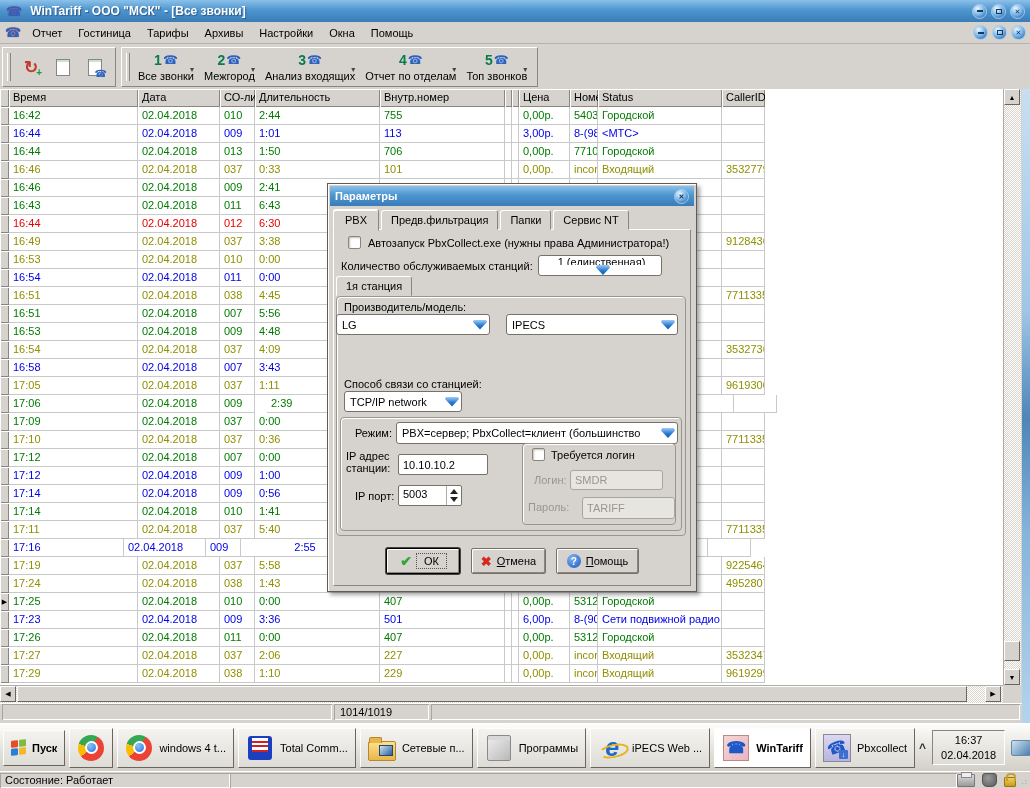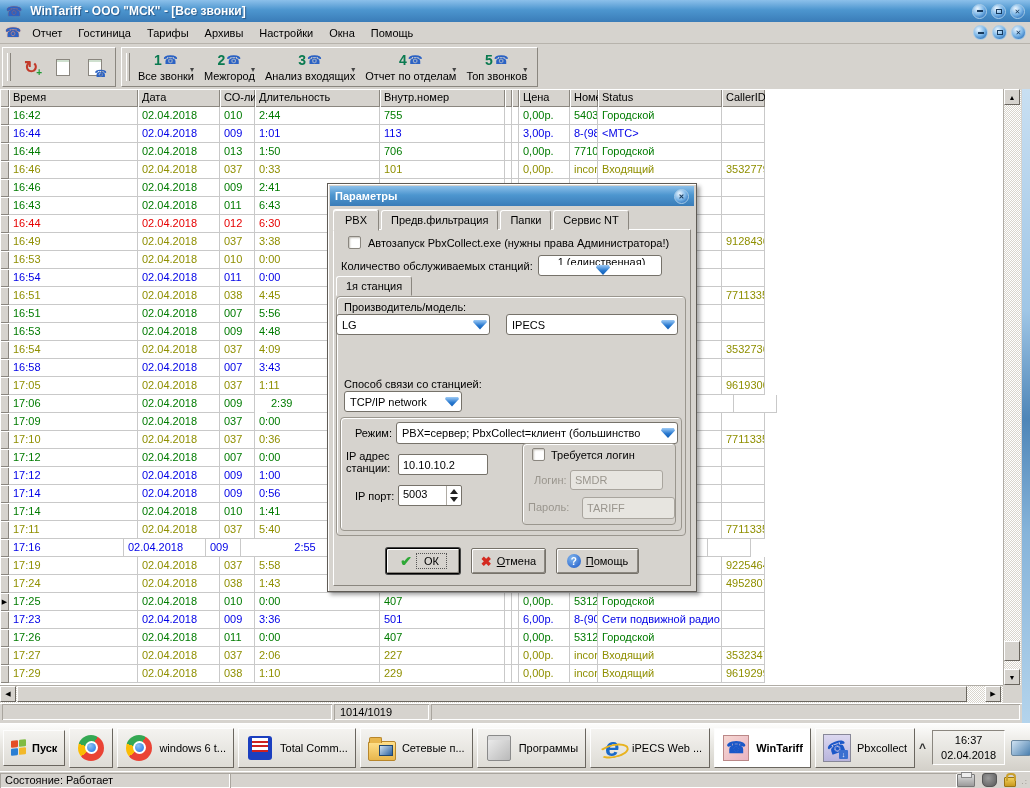--- a/index.html
+++ b/index.html
@@ -870,7 +870,7 @@
               </span>
             </span>
           </span>
-          <span>windows 6 t...</span>
+          <span>windows 4 t...</span>
         </div>
         <div class="task-btn">
           <span class="ic">

